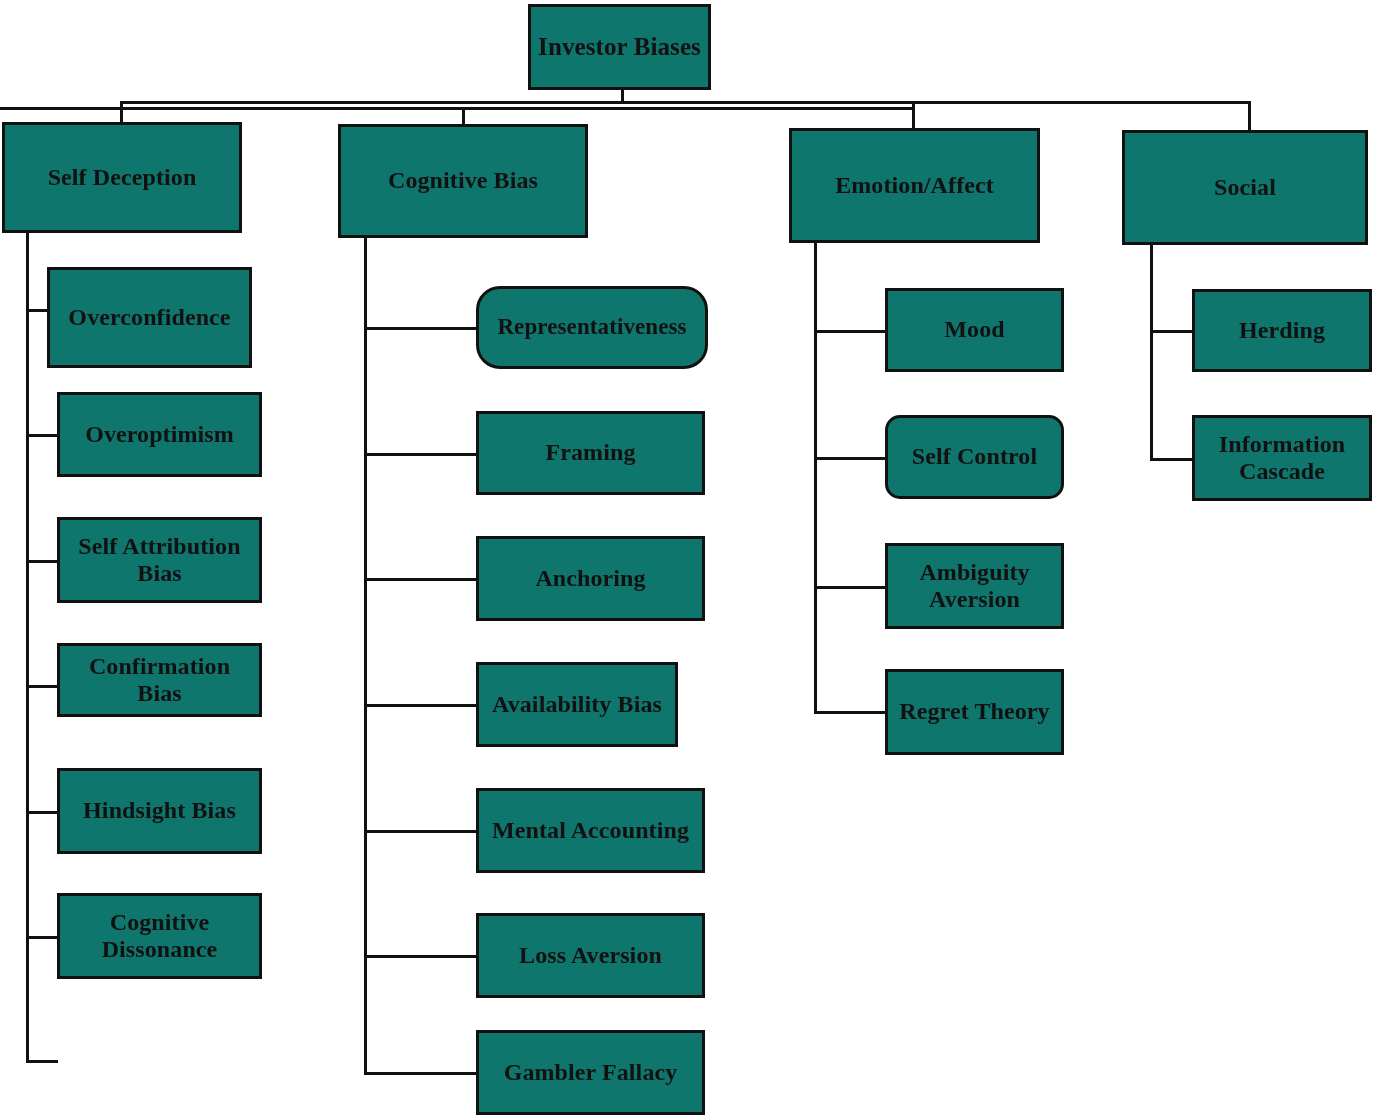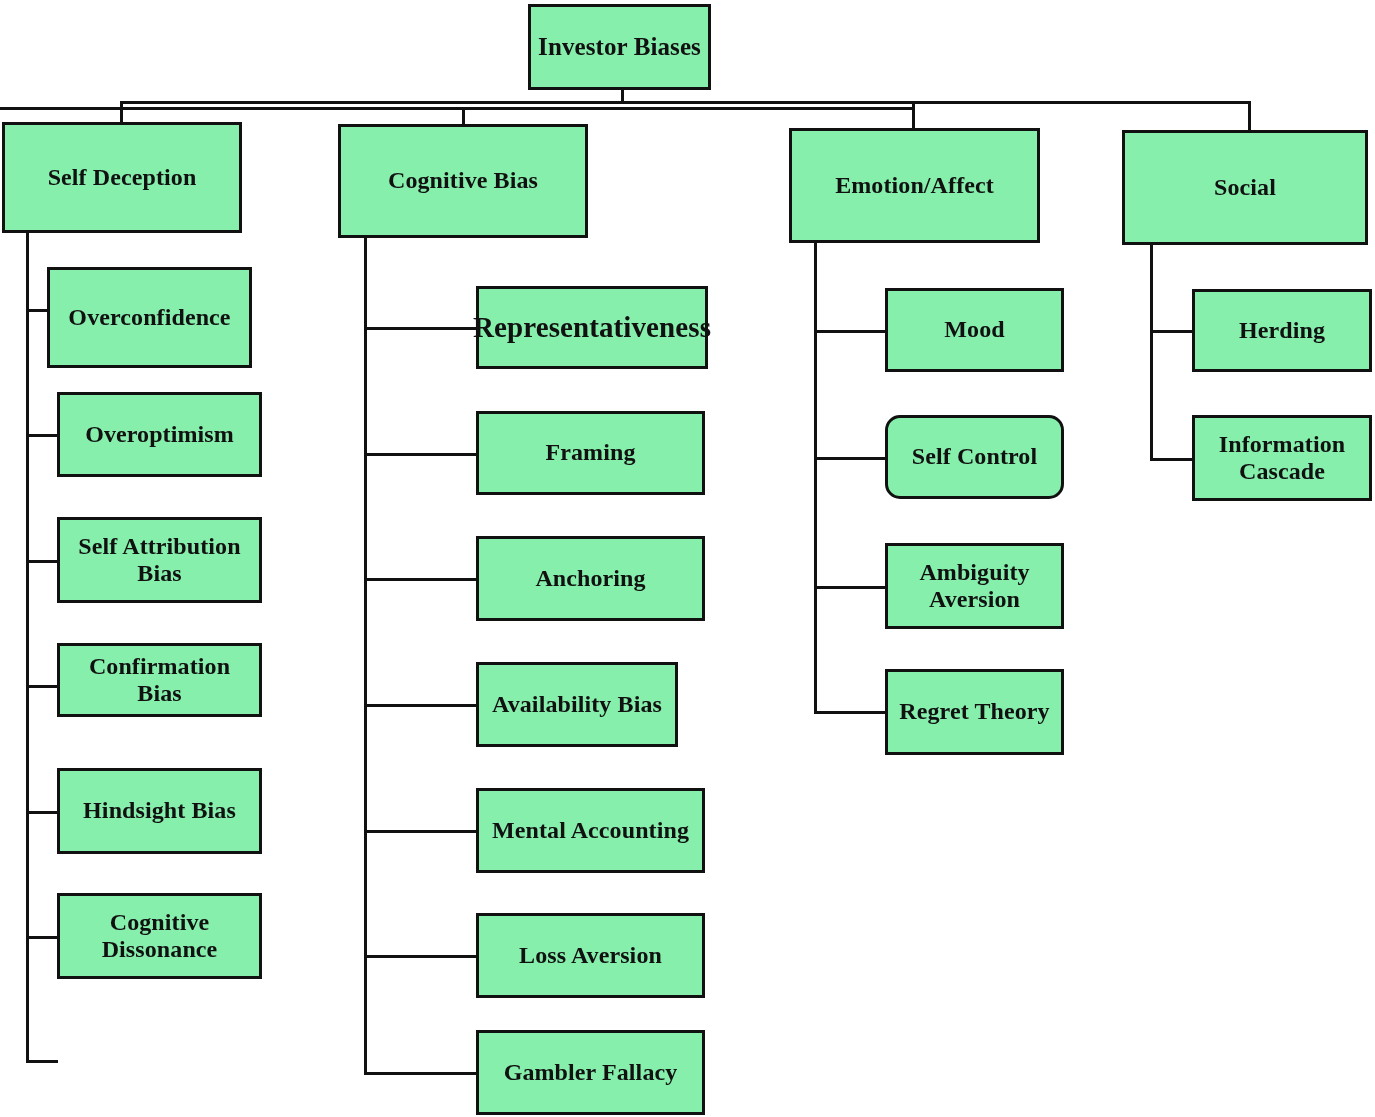--- a/index.html
+++ b/index.html
@@ -20,7 +20,7 @@
     position: absolute;
     box-sizing: border-box;
     border: 3px solid #111111;
-    background: #86efac;
+    background: #0f766e;
     display: flex;
     align-items: center;
     justify-content: center;

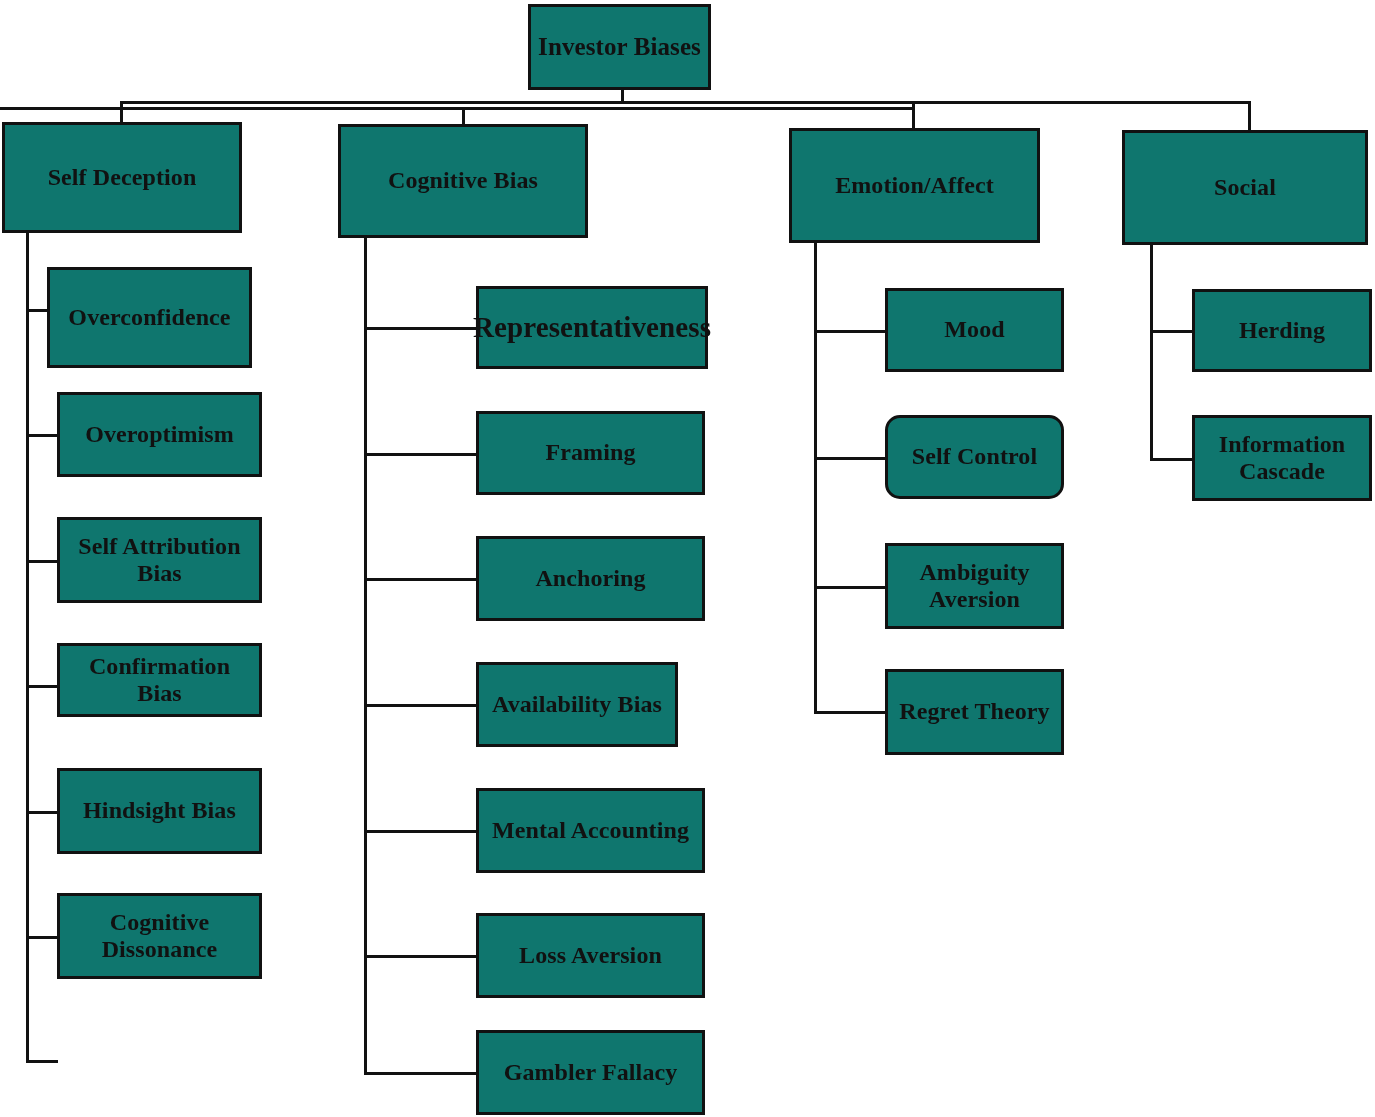--- a/index.html
+++ b/index.html
@@ -34,7 +34,7 @@
   .node.root      { font-size: 25px; }
   .node.level1    { font-size: 24px; }
   .node.leaf      { font-size: 24px; }
-  .node.leaf.wide { font-size: 29px; }
+  .node.leaf.wide { font-size: 23px; border-radius: 24px; }
 
   .hline, .vline {
     position: absolute;

